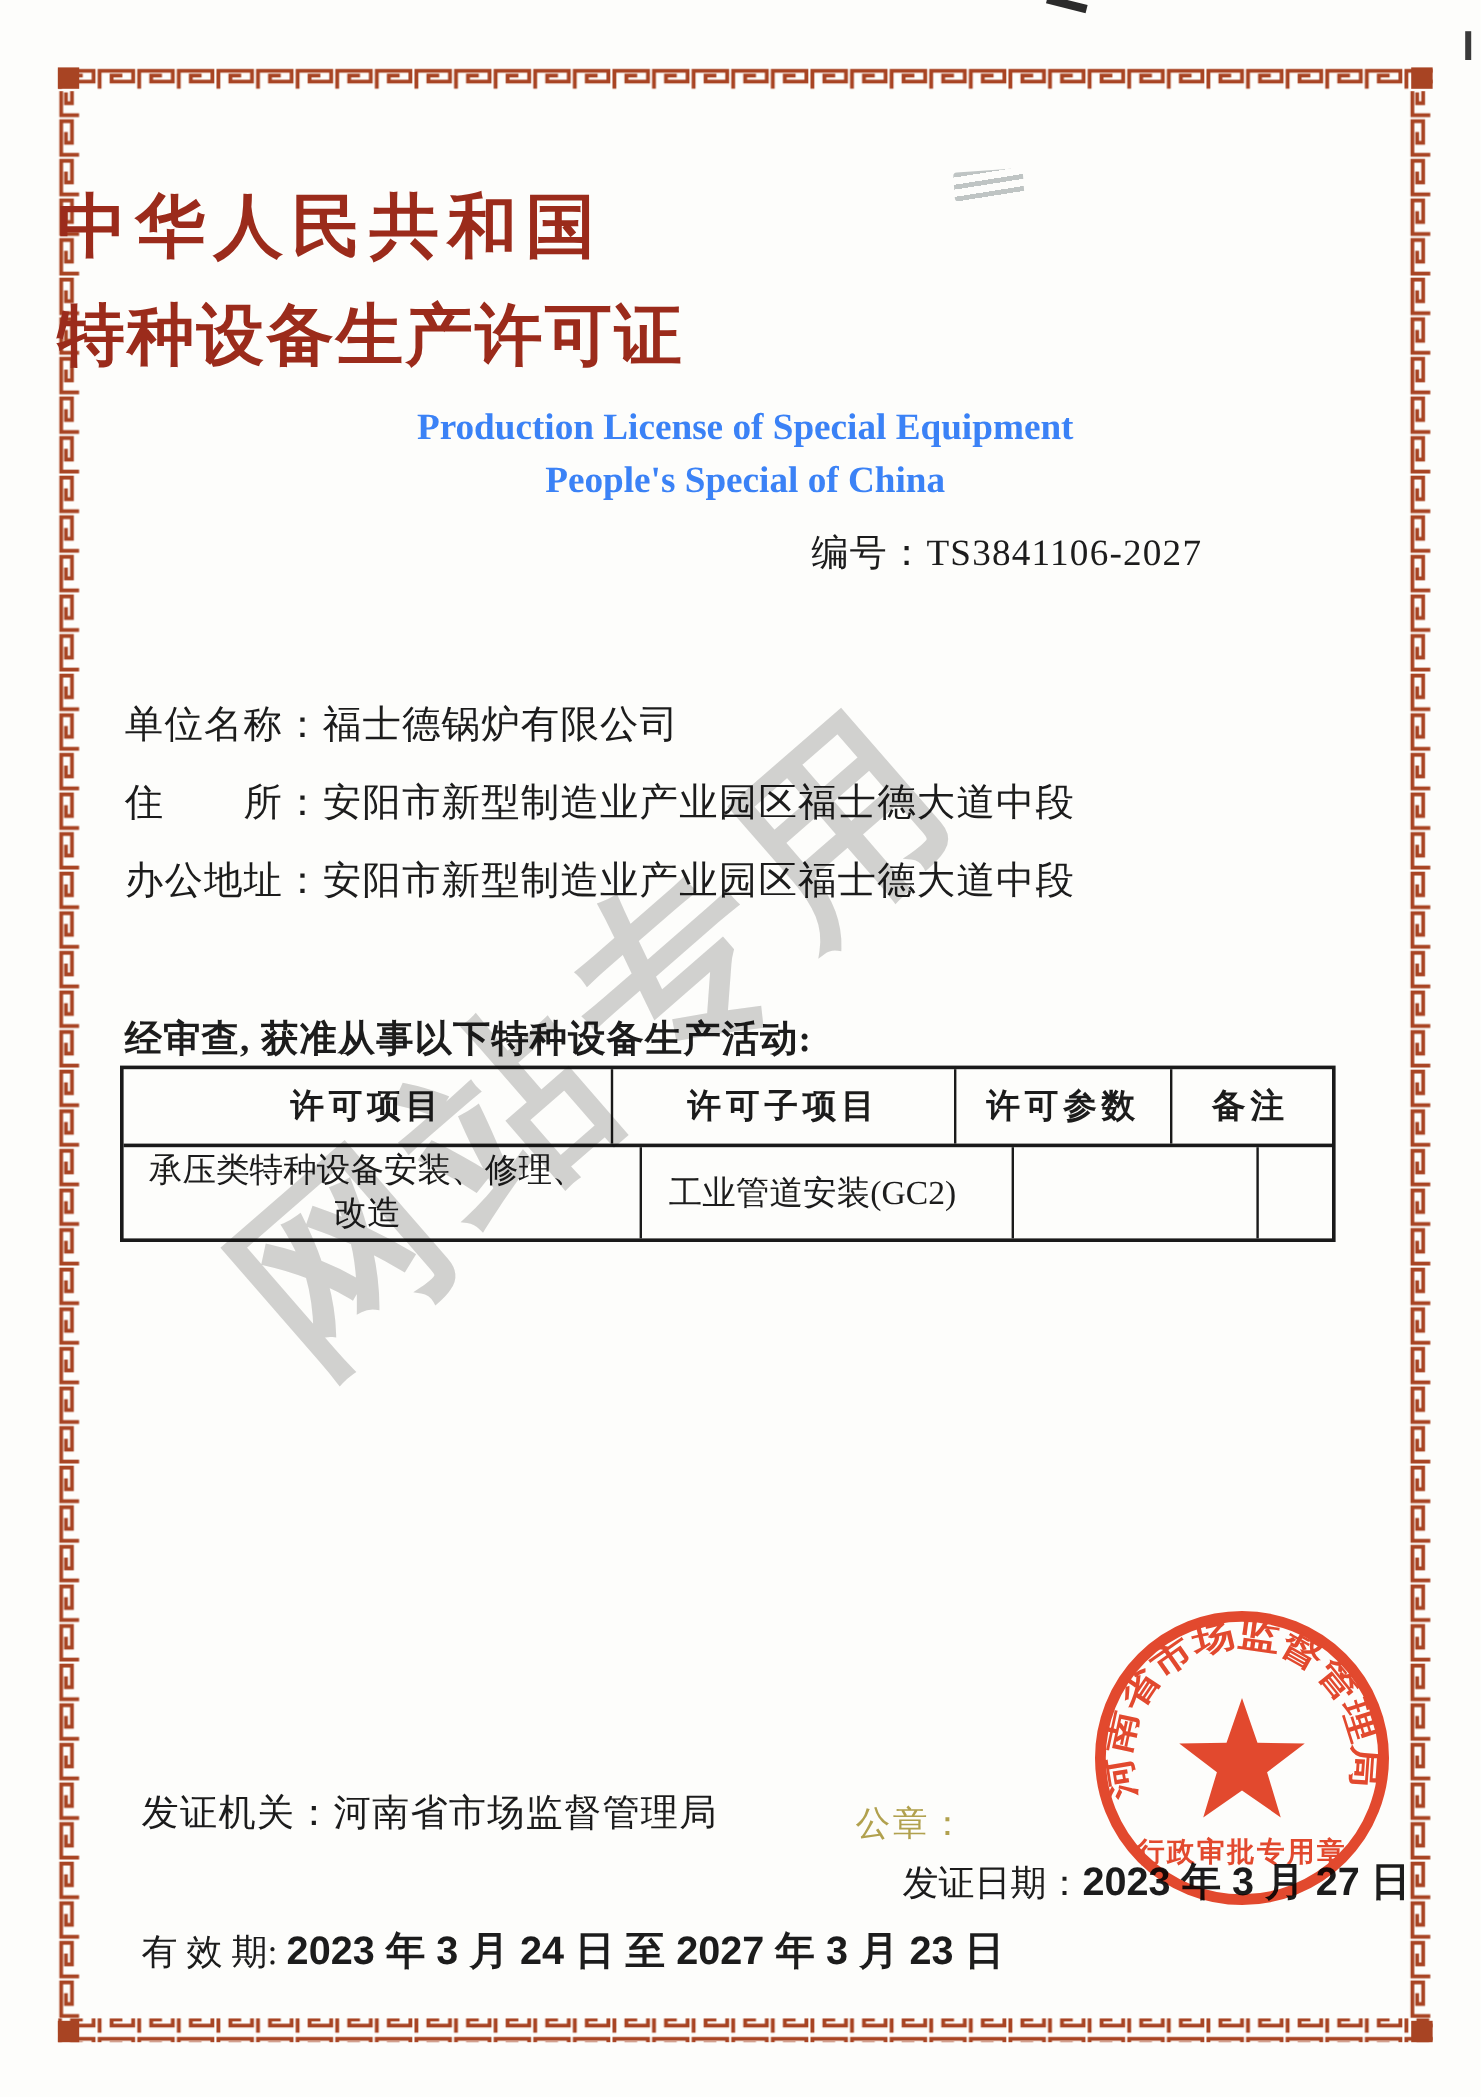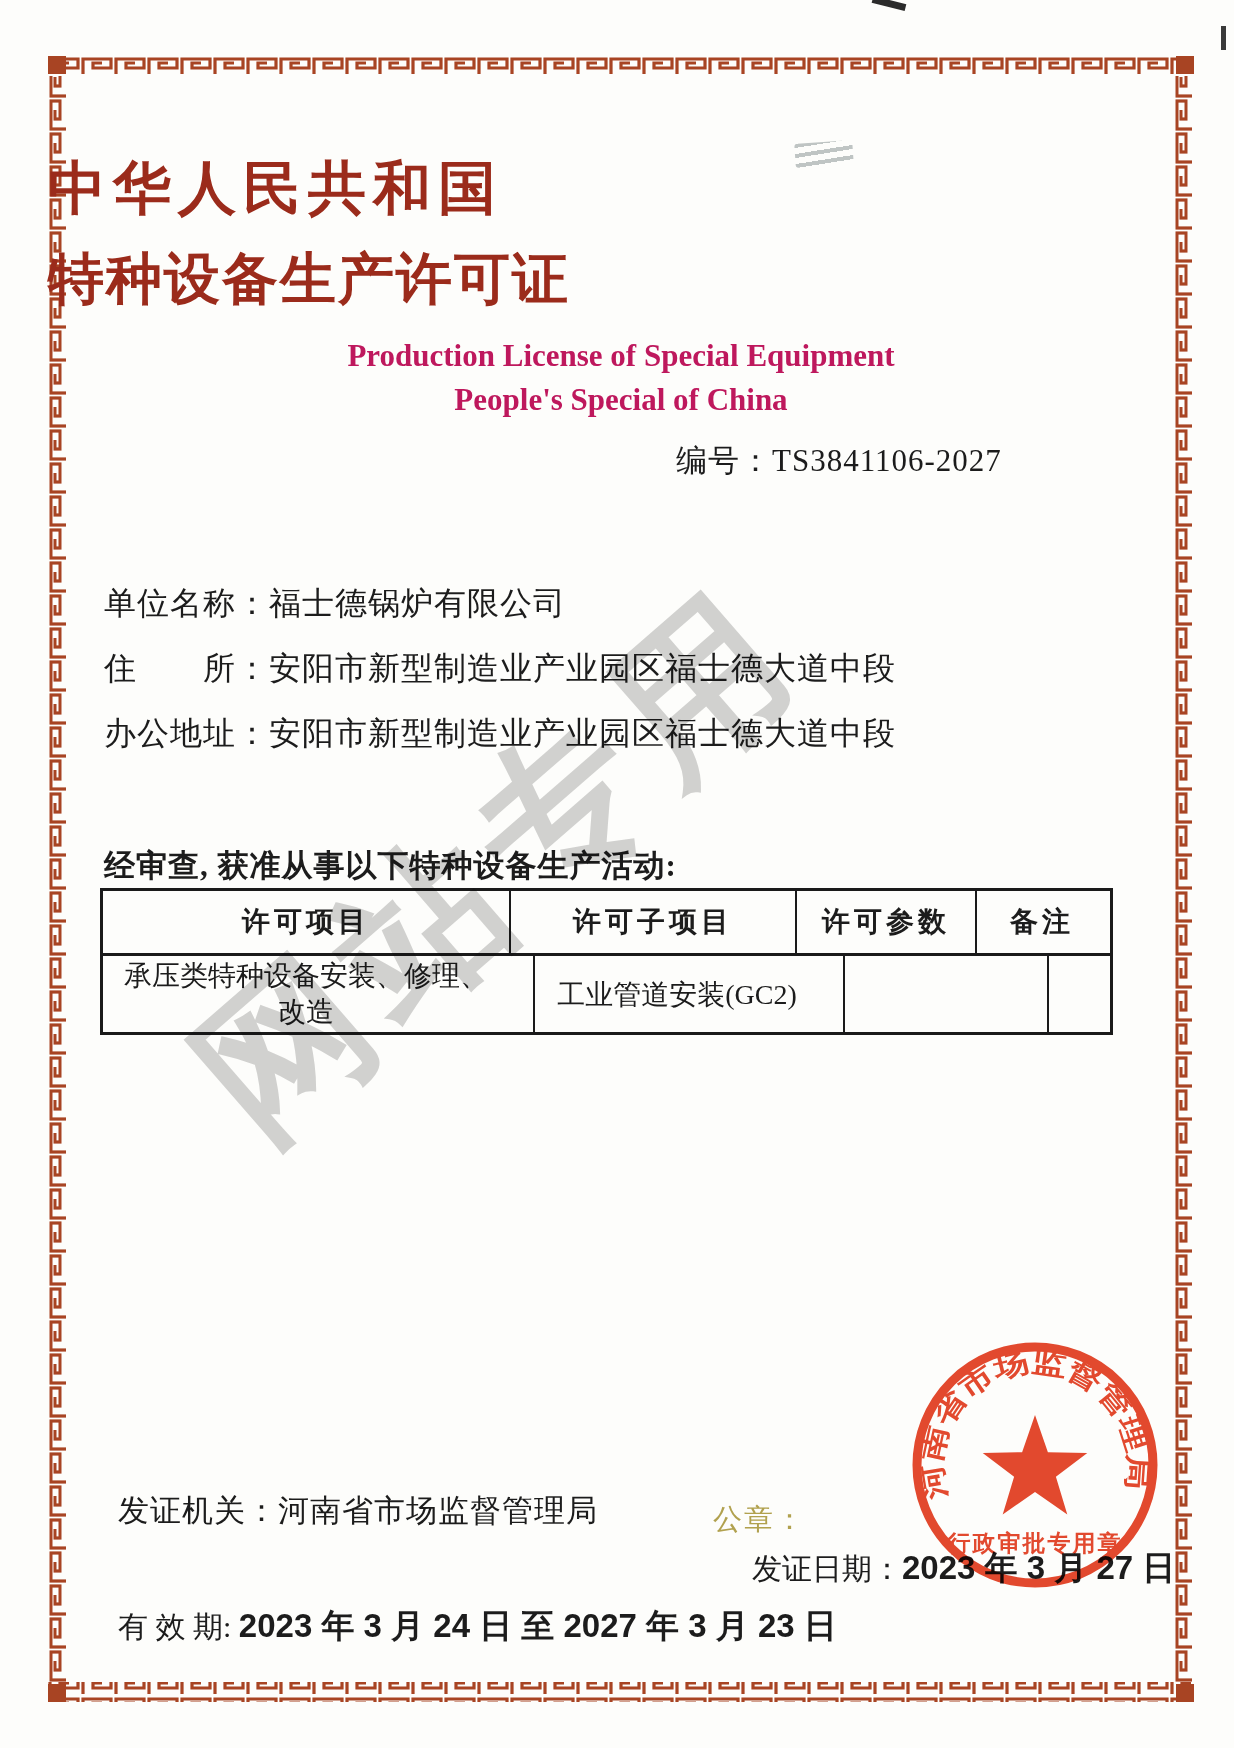--- a/index.html
+++ b/index.html
@@ -11,7 +11,7 @@
             font-family:"DejaVu Sans","Liberation Sans",sans-serif;font-weight:bold;z-index:2;}
   #title1{top:150px;font-size:58px;letter-spacing:7px;}
   #title2{top:242px;font-size:56px;letter-spacing:2px;}
-  .en-title{left:48px;width:1146px;text-align:center;color:#be185d;
+  .en-title{left:48px;width:1146px;text-align:center;color:#3b82f6;
             font-family:"Liberation Serif","DejaVu Serif",serif;font-weight:bold;z-index:2;}
   #en1{top:338px;font-size:31px;}
   #en2{top:382px;font-size:31px;}

